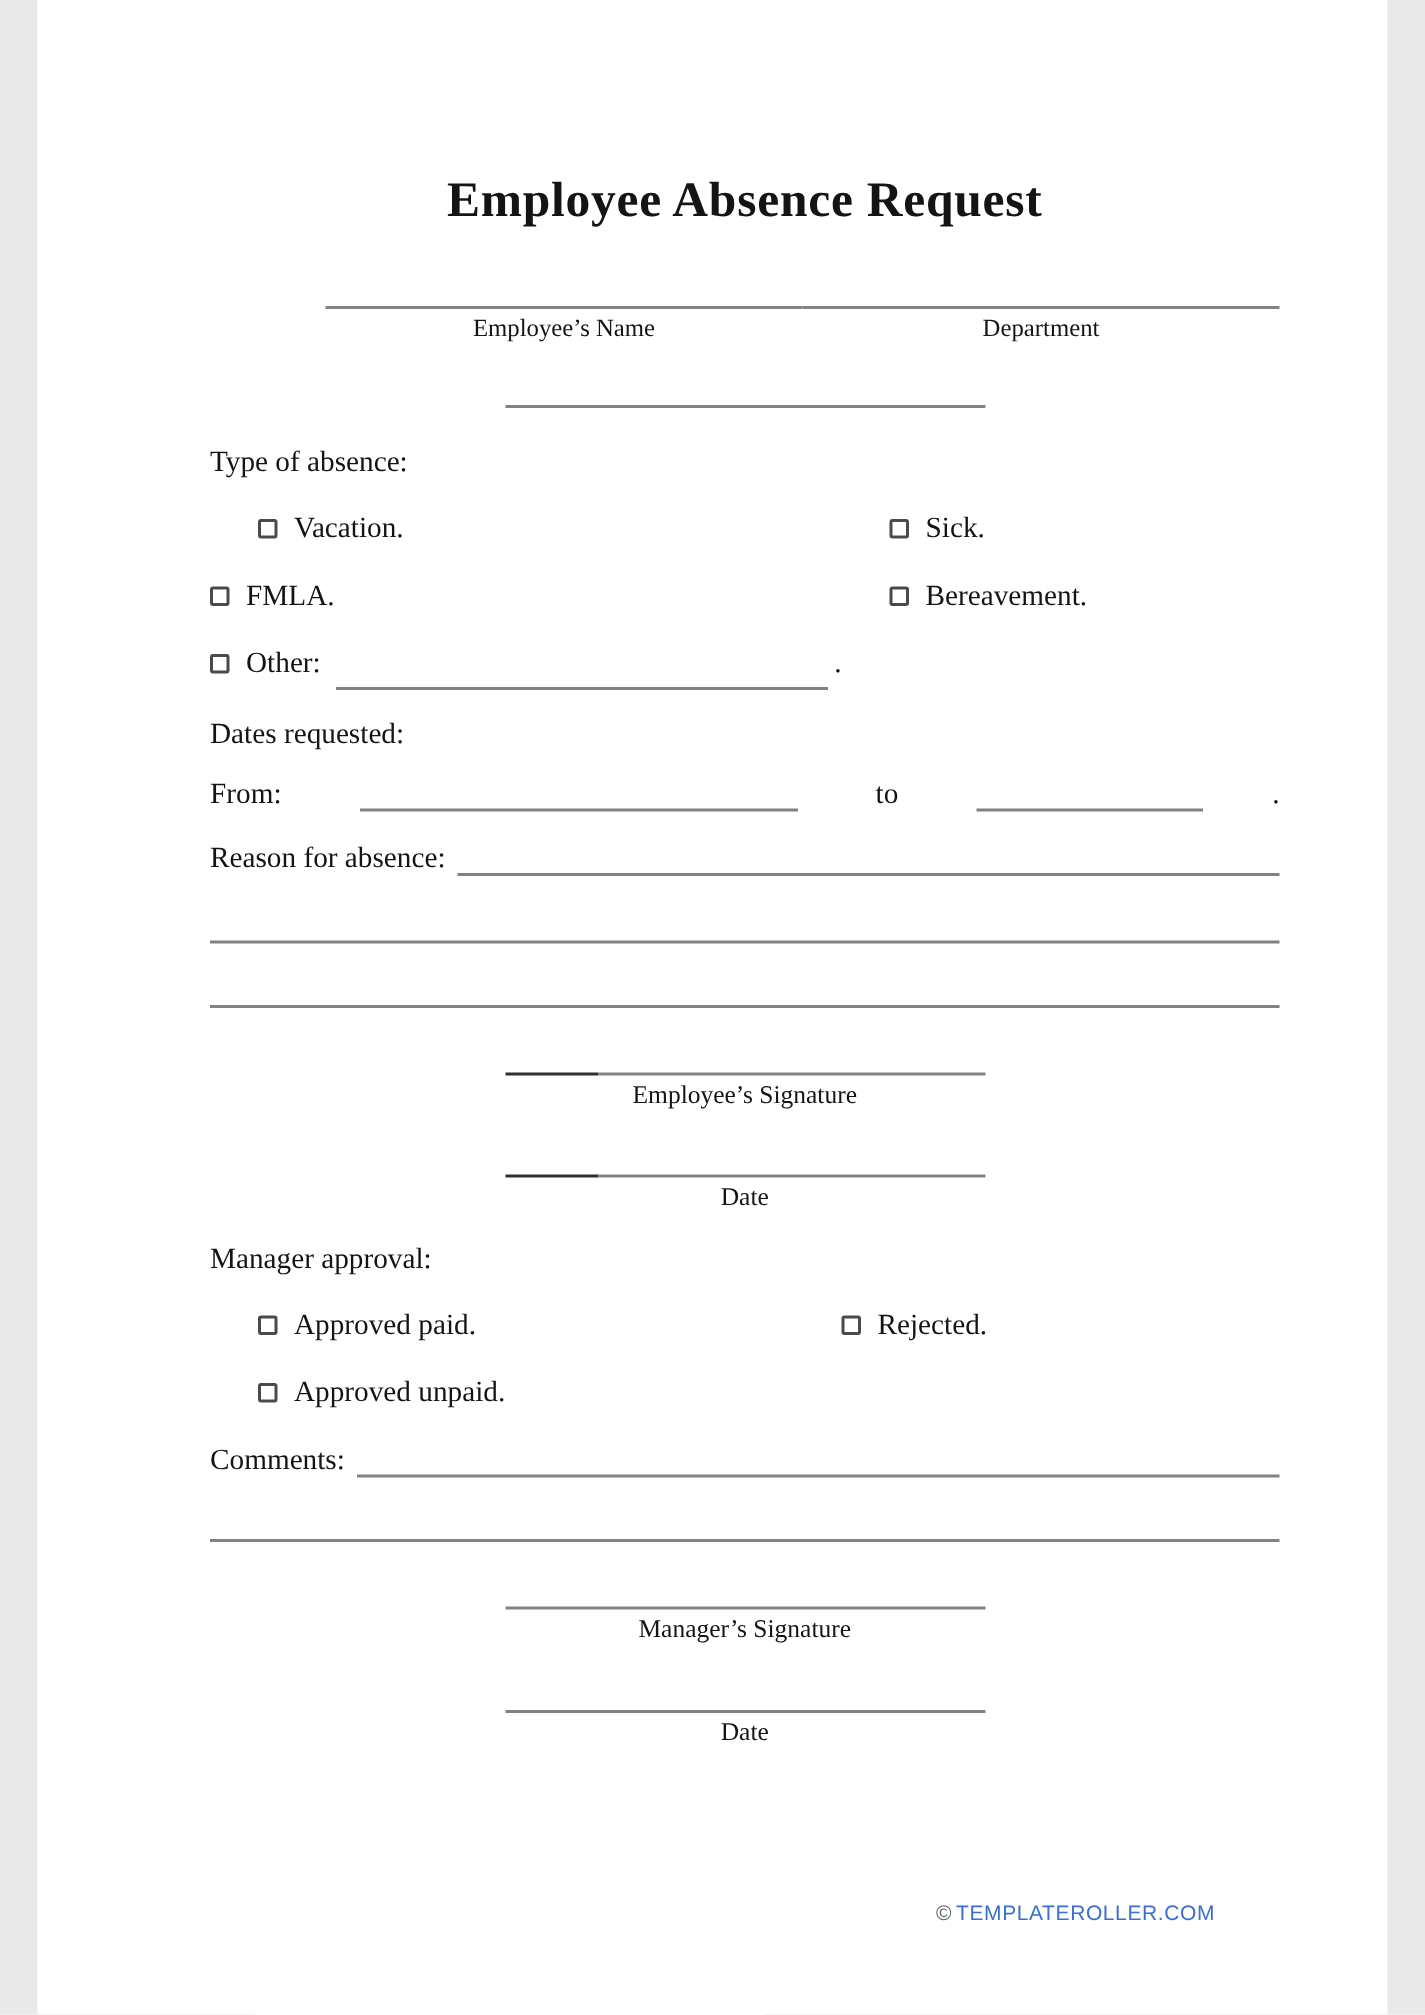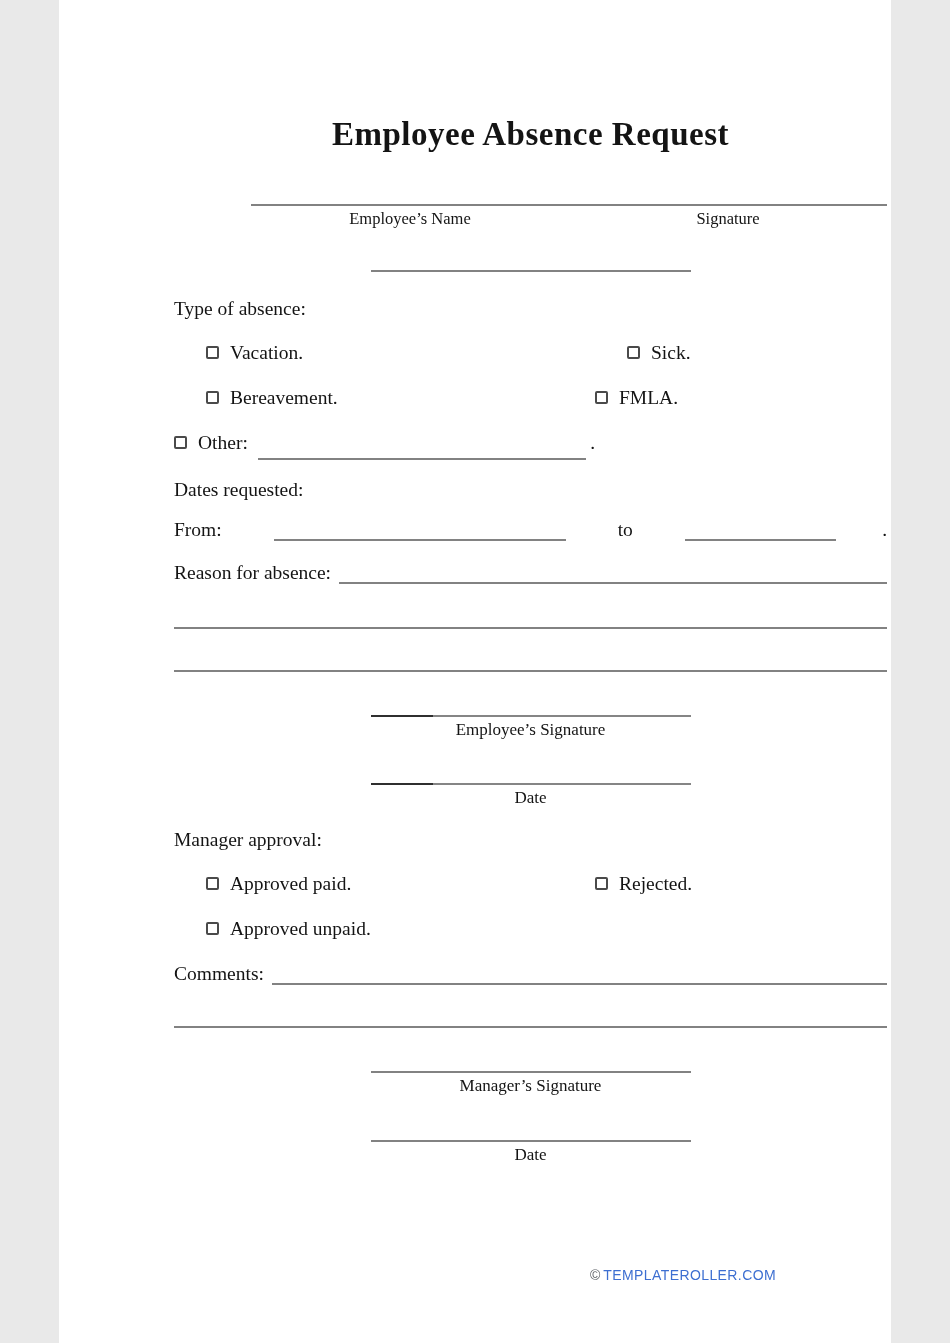--- a/index.html
+++ b/index.html
@@ -6,7 +6,7 @@
   html, body { background: #e9e9e9; }
   .page {
     position: relative;
-    width: 832px;
+    width: 900px;
     height: 1343px;
     margin: 0 auto;
     background: #ffffff;

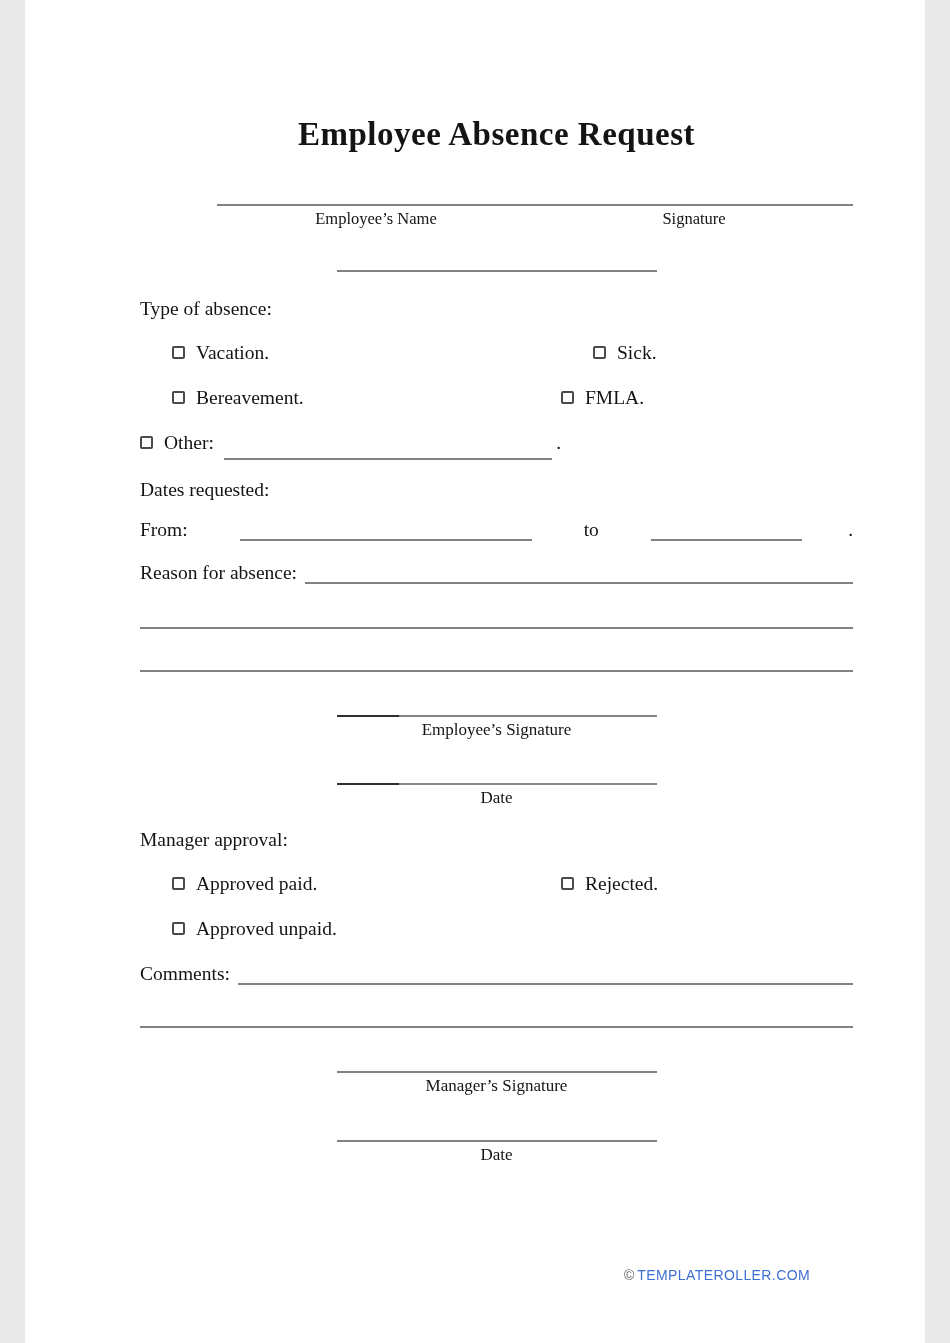--- a/index.html
+++ b/index.html
@@ -154,7 +154,7 @@
       </div>
       <div class="field">
         <div class="u-line"></div>
-        <div class="field-label">Signature</div>
+        <div class="field-label">Department</div>
       </div>
     </div>
 

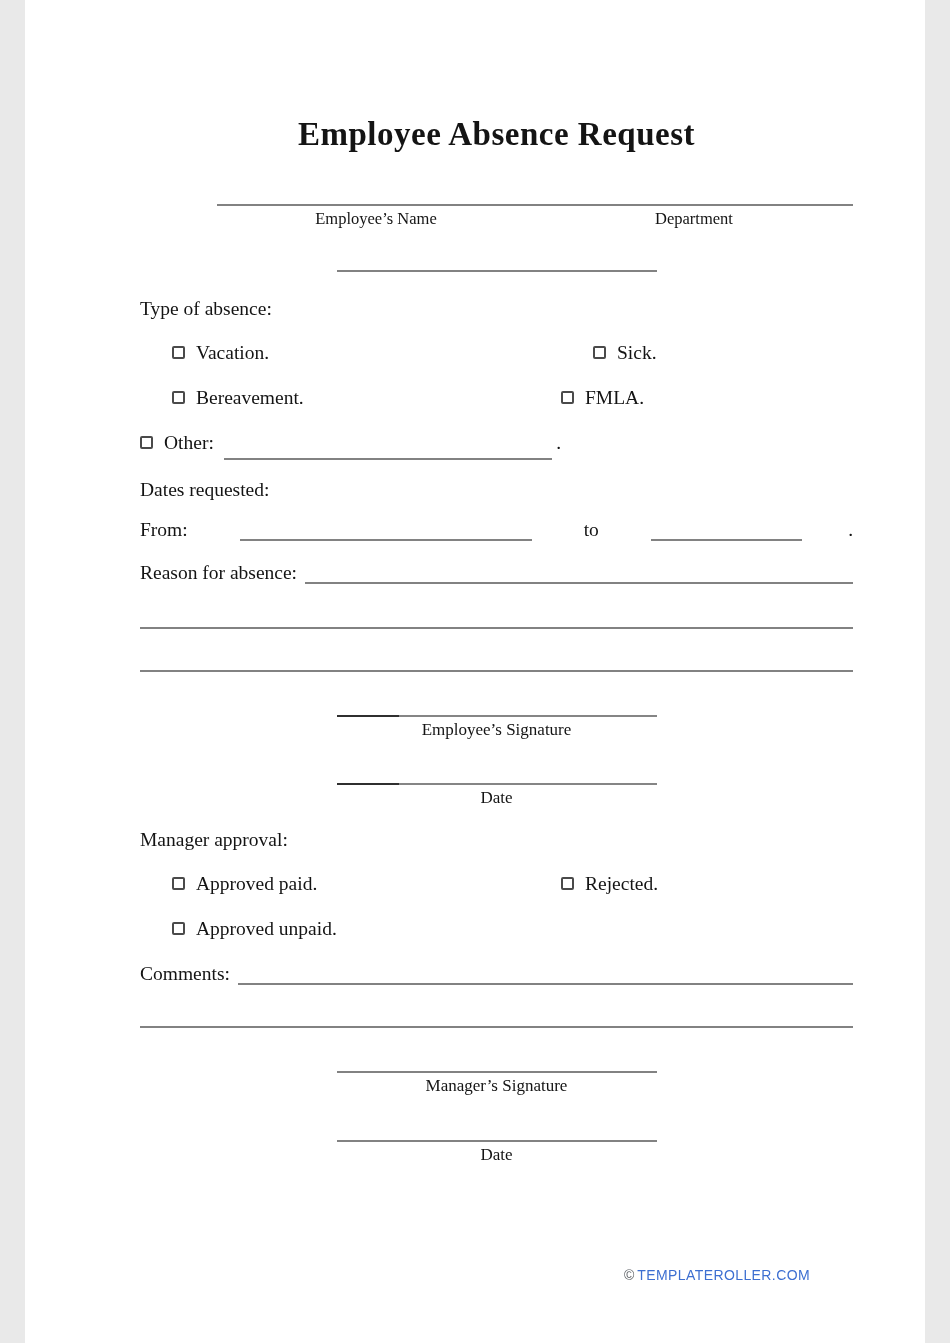--- a/index.html
+++ b/index.html
@@ -173,13 +173,13 @@
         <span class="cb-box"></span>
         <span>Sick.</span>
       </div>
+      <div class="cb-item">
+        <span class="cb-box"></span>
+        <span>FMLA.</span>
+      </div>
       <div class="cb-item col-left">
         <span class="cb-box"></span>
         <span>Bereavement.</span>
-      </div>
-      <div class="cb-item">
-        <span class="cb-box"></span>
-        <span>FMLA.</span>
       </div>
       <div class="cb-item">
         <span class="cb-box"></span>

